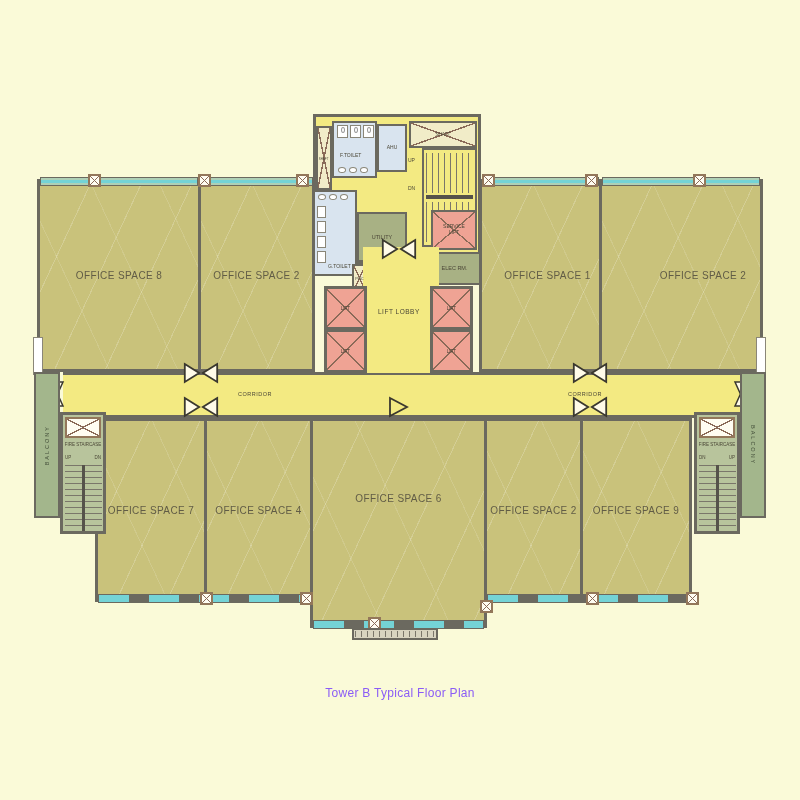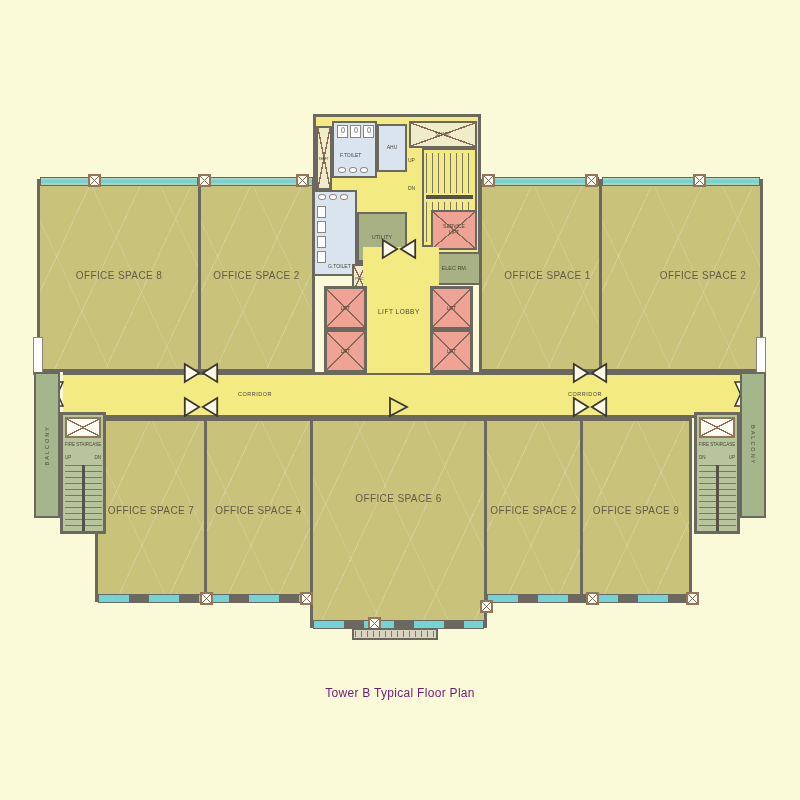--- a/index.html
+++ b/index.html
@@ -60,7 +60,7 @@
     writing-mode:vertical-rl;font-size:5.5px;letter-spacing:2px;color:#45503b;
   }
   .firestair{background:#b8c49c;border:3px solid #6b695f;}
-  .caption{font-size:12px;color:#701a75;letter-spacing:.3px;}
+  .caption{font-size:12px;color:#8b5cf6;letter-spacing:.3px;}
   .corridor-lbl{font-size:5.5px;color:#4c4838;letter-spacing:.5px;}
   .fixture{background:#ffffff;border:1px solid #8a8678;}
   svg{display:block;}

